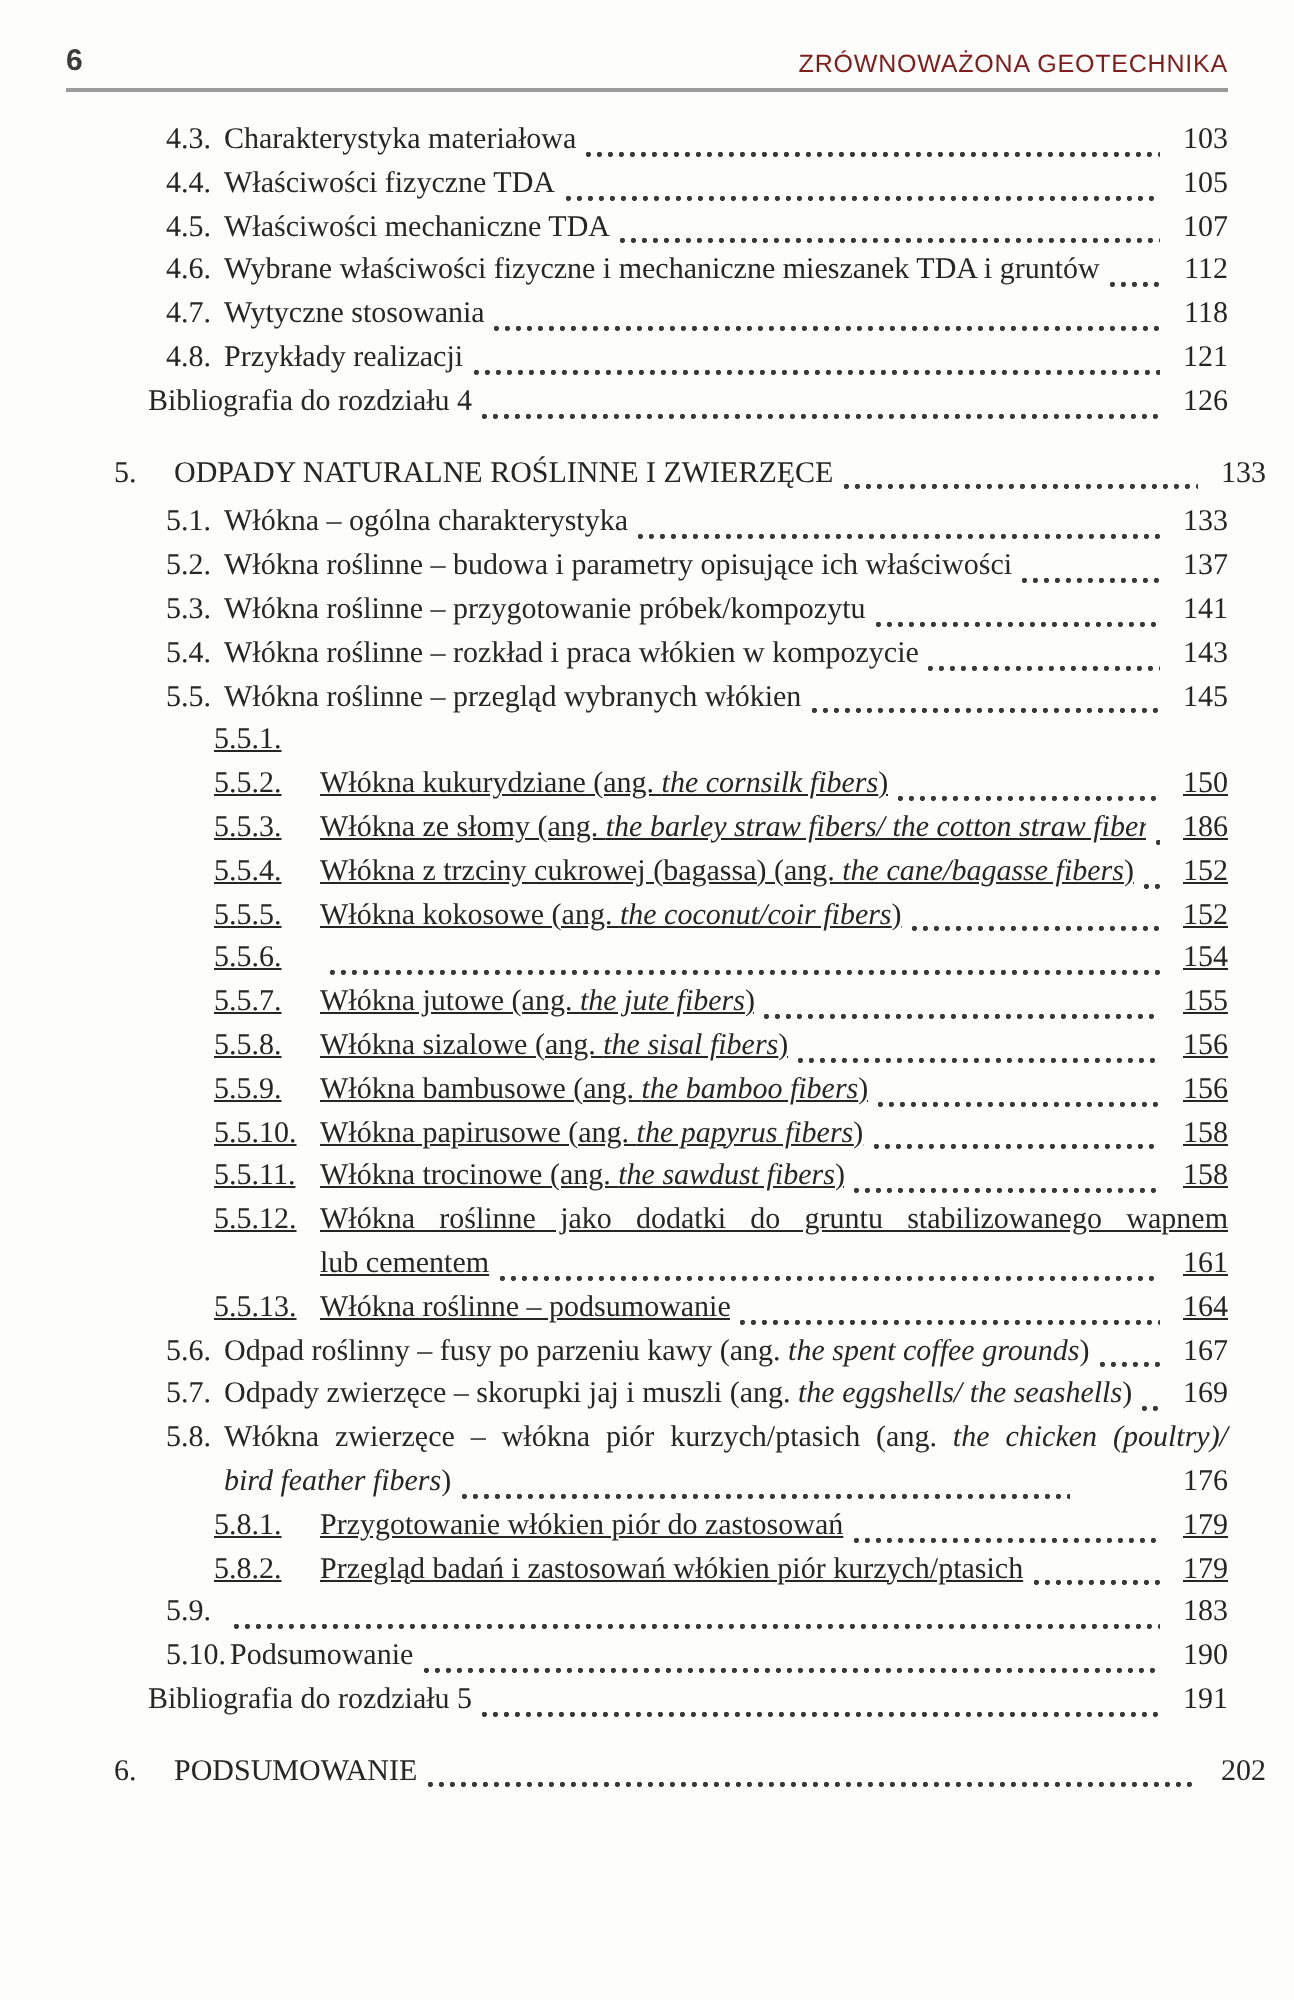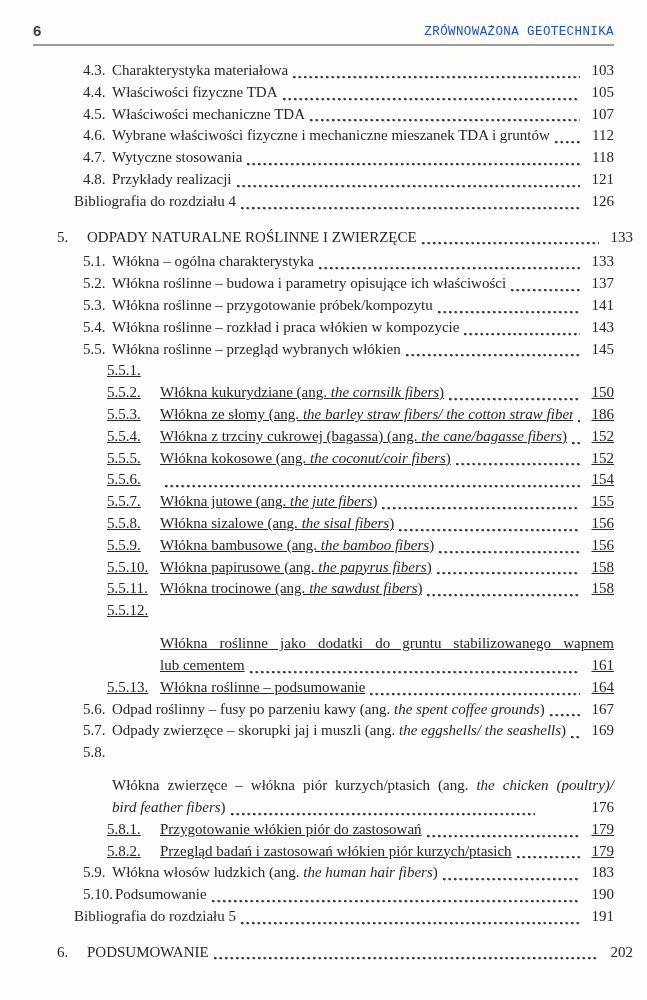--- a/index.html
+++ b/index.html
@@ -26,8 +26,8 @@
     font-weight: bold; font-size: 15px; color: #3c3c3c;
   }
   .running-title {
-    font-family: Liberation Mono, monospace;
-    font-size: 12.5px; letter-spacing: 0.4px; color: #1d4ed8;
+    font-family: Liberation Sans, sans-serif;
+    font-size: 12.5px; letter-spacing: 0.4px; color: #7f1d1d;
   }
 
   

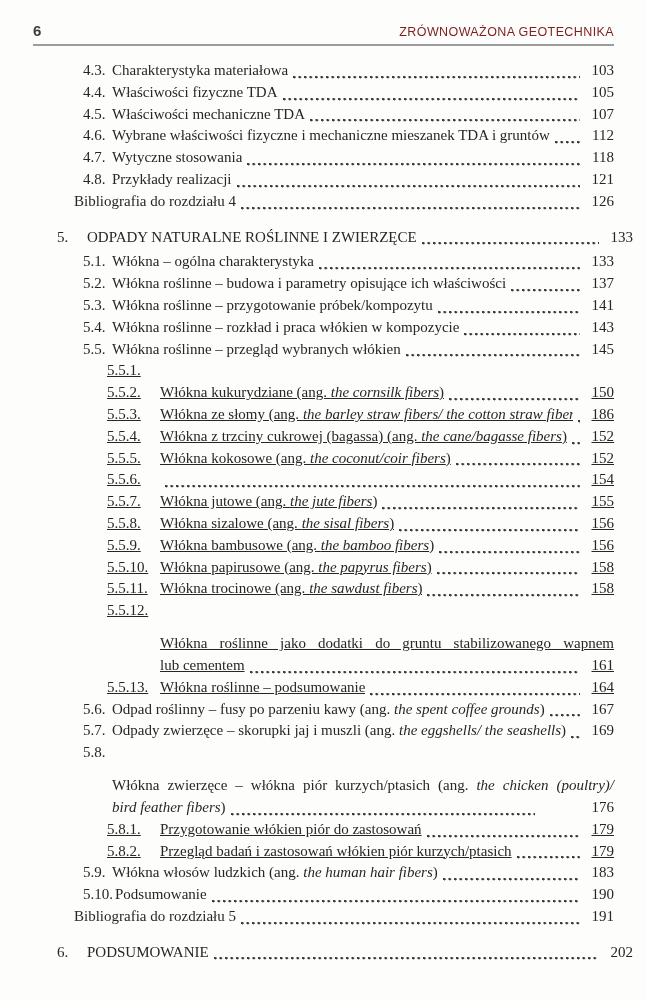--- a/index.html
+++ b/index.html
@@ -44,7 +44,7 @@
   .lv-sub { padding-left: 107px; padding-right: 33px; text-decoration: underline; }
   .lv-sub .num { min-width: 51px; }
 
-  .line-fill { text-align: justify; text-align-last: justify; margin-top: 33px; }
+  .line-fill { text-align: justify; text-align-last: justify; }
   .line-last { display: flex; align-items: baseline; }
   .line-last .text { white-space: nowrap; flex: 0 1 auto; overflow: hidden; }
   .leader {

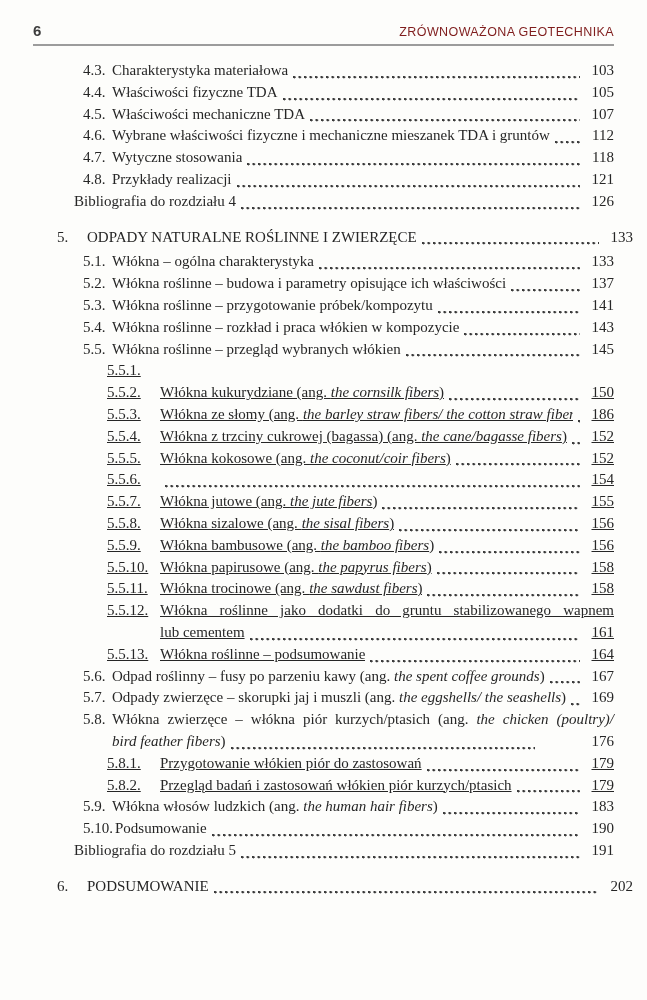--- a/index.html
+++ b/index.html
@@ -374,7 +374,6 @@
         <span class="num">5.9.</span>
         <div class="body">
           <div class="line-last">
-            <span class="text"><span>Włókna włosów ludzkich (ang. </span><span class="it">the human hair fibers</span><span>)</span></span>
             <span class="leader"></span>
             <span class="pagenum">183</span>
           </div>

